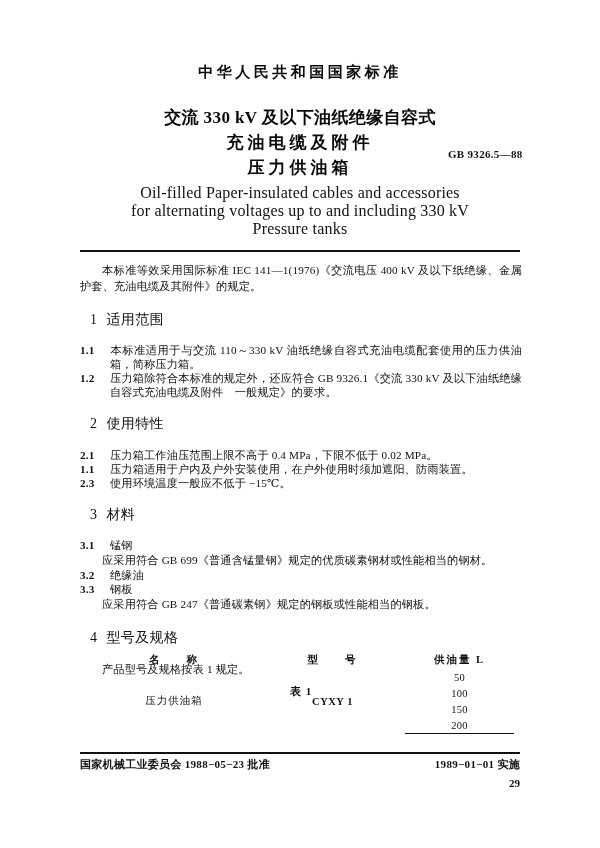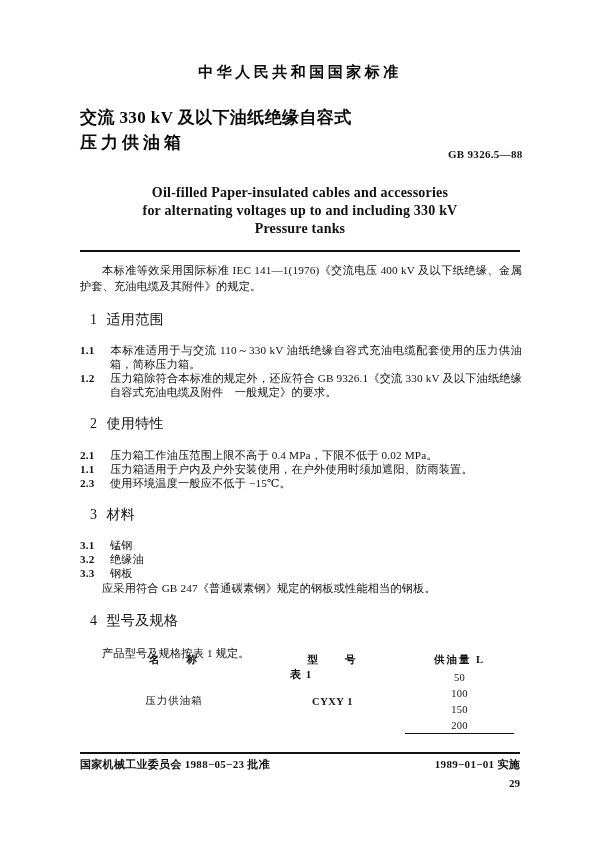--- a/index.html
+++ b/index.html
@@ -44,7 +44,7 @@
     left: 80px;
     top: 105px;
     width: 440px;
-    text-align: left;
+    text-align: center;
   }
   .title-line {
     font-size: 17px;

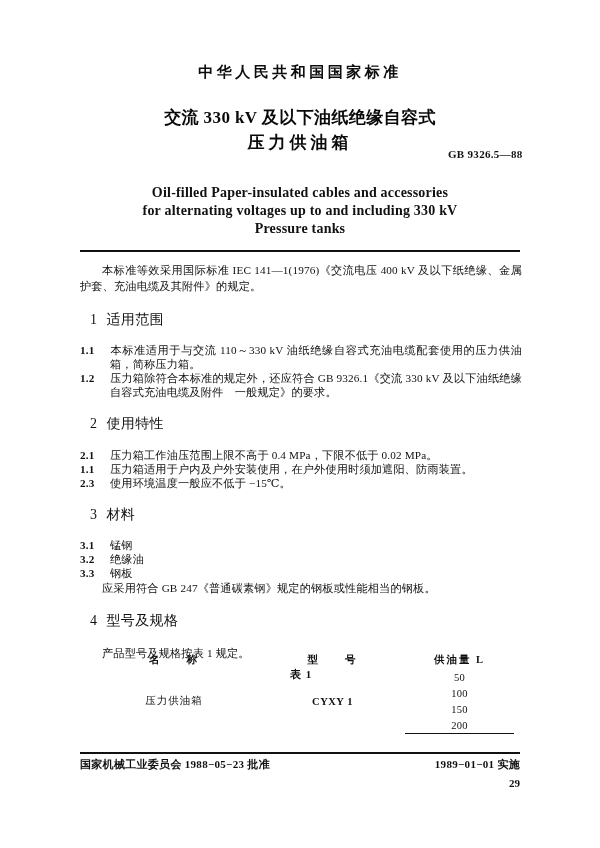--- a/index.html
+++ b/index.html
@@ -245,6 +245,7 @@
 
   <div class="title-block">
     <div class="title-line t1">交流 330 kV 及以下油纸绝缘自容式</div>
+    <div class="title-line t2">充油电缆及附件</div>
     <div class="title-line t3">压力供油箱</div>
   </div>
 

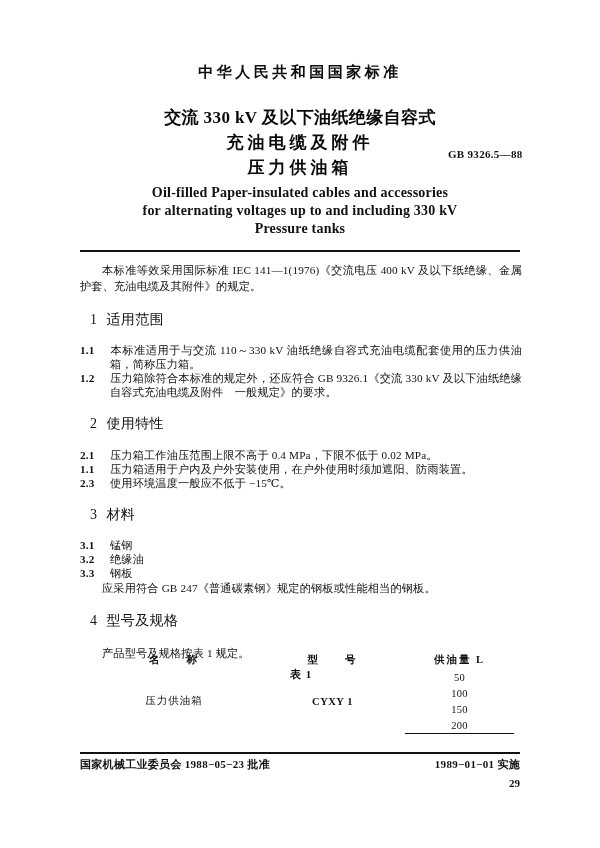--- a/index.html
+++ b/index.html
@@ -77,8 +77,8 @@
     text-align: center;
   }
   .en-line {
-    font-size: 14px;
-    font-weight: bold;
+    font-size: 16px;
+    font-weight: normal;
     line-height: 18px;
     color: #111;
     letter-spacing: 0.2px;

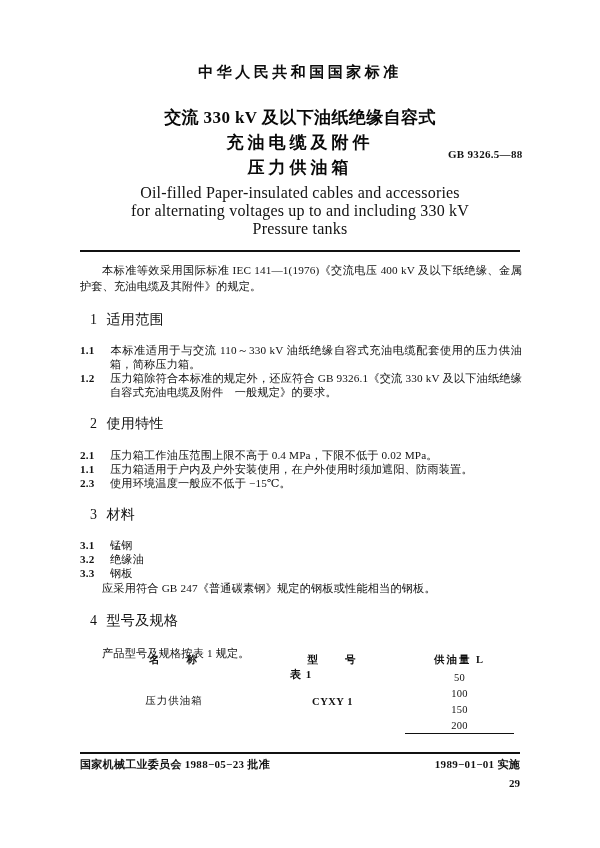--- a/index.html
+++ b/index.html
@@ -280,6 +280,7 @@
     <p class="heading"><span class="num">3</span><span>材料</span></p>
     <div class="gap-sm"></div>
     <p class="clause"><span class="num">3.1</span><span>锰钢</span></p>
+    <p class="sub-body">应采用符合 GB 699《普通含锰量钢》规定的优质碳素钢材或性能相当的钢材。</p>
     <p class="clause"><span class="num">3.2</span><span>绝缘油</span></p>
     <p class="clause"><span class="num">3.3</span><span>钢板</span></p>
     <p class="sub-body">应采用符合 GB 247《普通碳素钢》规定的钢板或性能相当的钢板。</p>

